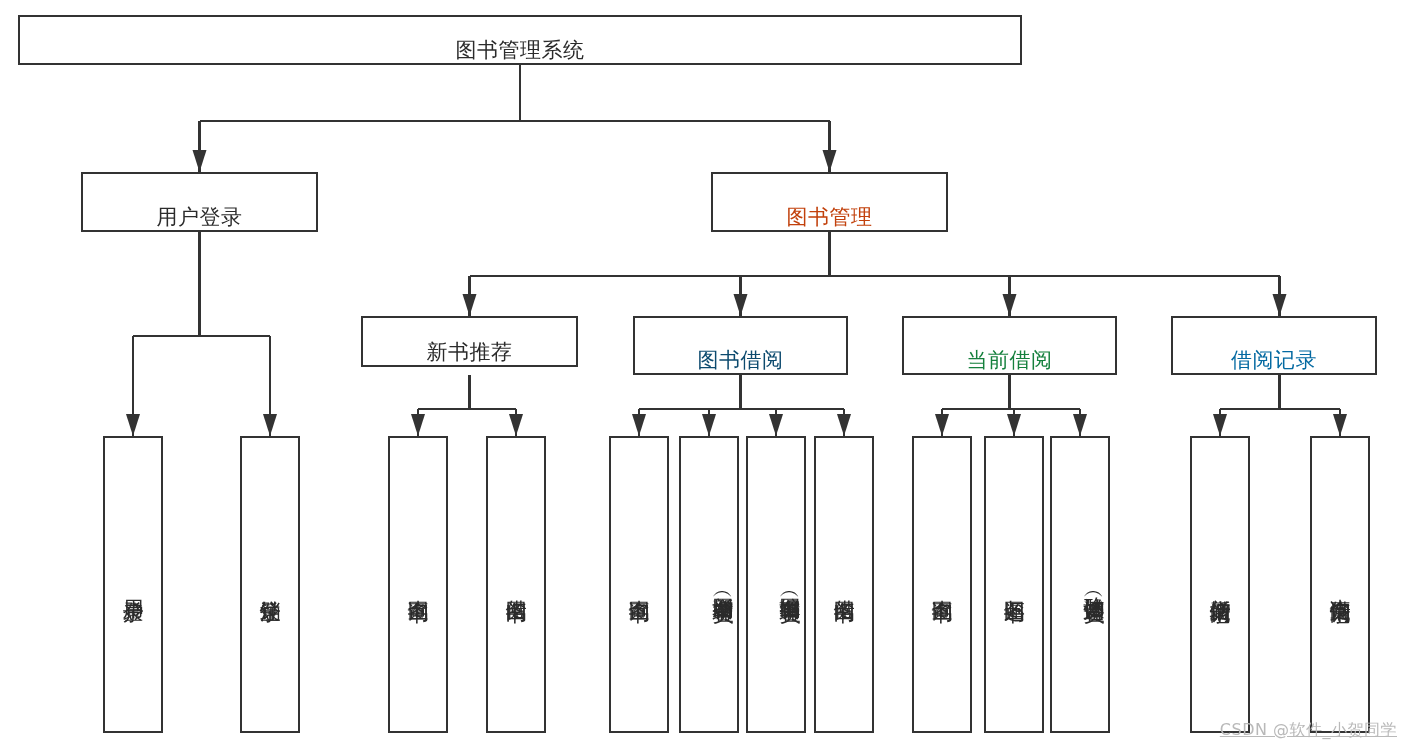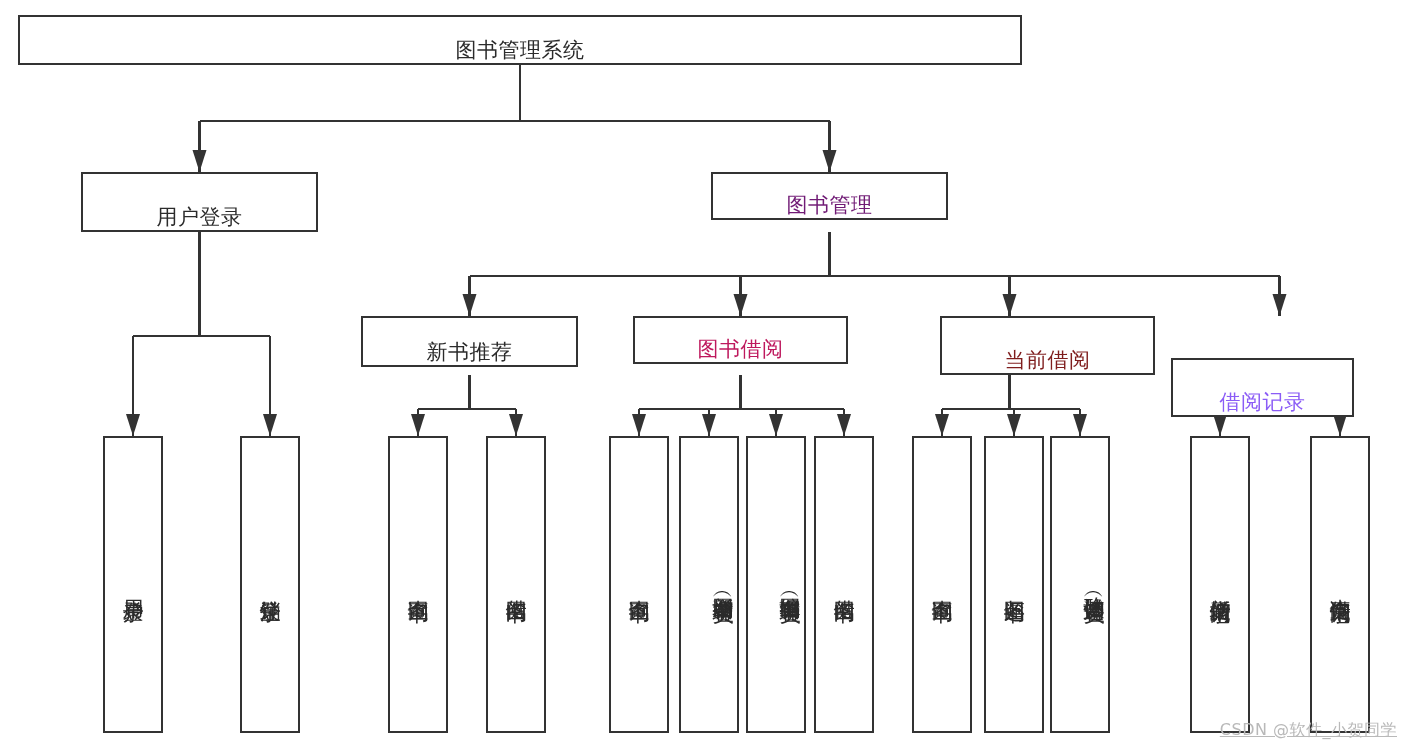--- a/index.html
+++ b/index.html
@@ -137,7 +137,7 @@
       <div class="node node-h" style="left: 81px; top: 172px; width: 237px; height: 60px; border-color: rgb(51, 51, 51); color: rgb(43, 43, 43);">
         <span>用户登录</span>
       </div>
-      <div class="node node-h" style="left: 711px; top: 172px; width: 237px; height: 48px; border-color: rgb(51, 51, 51); color: #701a75;">
+      <div class="node node-h" style="left: 711px; top: 172px; width: 237px; height: 60px; border-color: rgb(51, 51, 51); color: #c2410c;">
         <span>图书管理</span>
       </div>
       <div class="node node-h" style="left: 361px; top: 316px; width: 217px; height: 51px; border-color: rgb(51, 51, 51); color: rgb(43, 43, 43);">

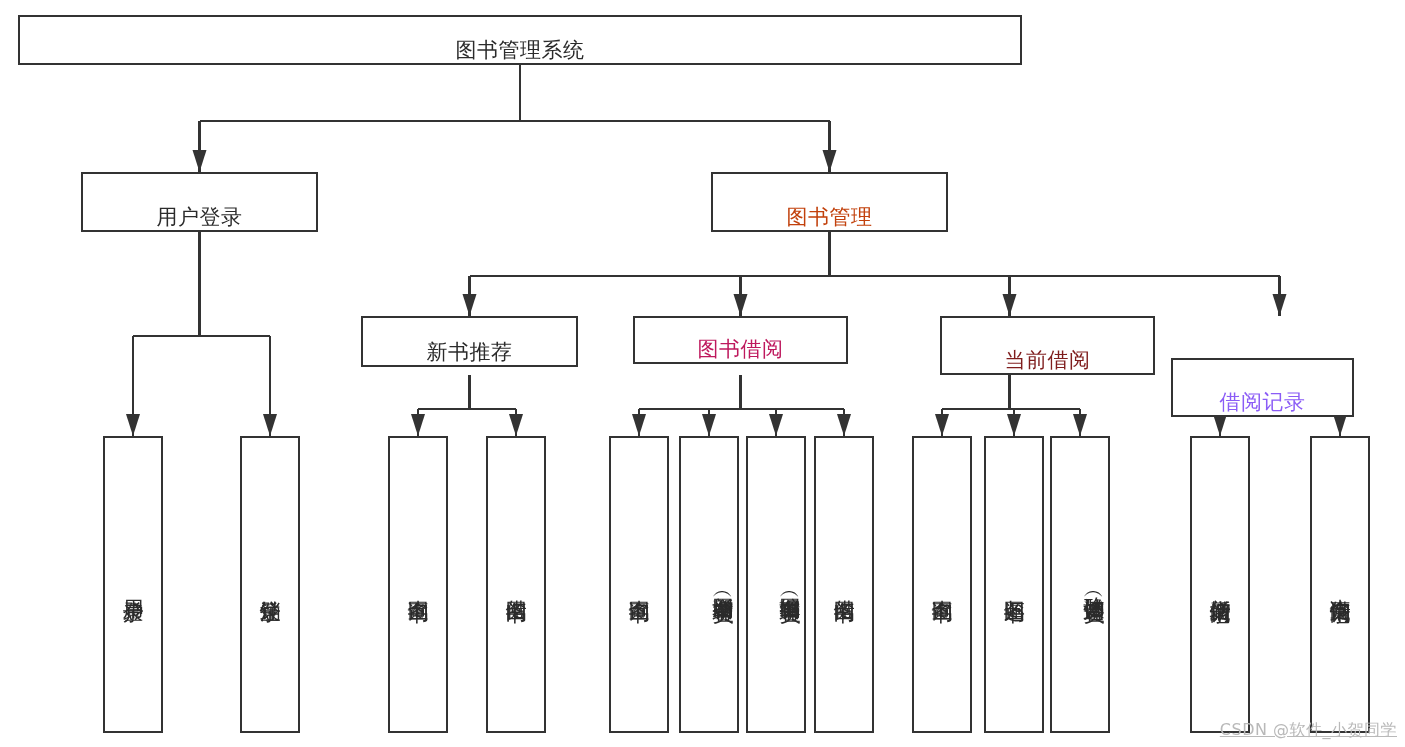--- a/index.html
+++ b/index.html
@@ -143,7 +143,7 @@
       <div class="node node-h" style="left: 361px; top: 316px; width: 217px; height: 51px; border-color: rgb(51, 51, 51); color: rgb(43, 43, 43);">
         <span>新书推荐</span>
       </div>
-      <div class="node node-h" style="left: 633px; top: 316px; width: 215px; height: 48px; border-color: rgb(51, 51, 51); color: #be185d;">
+      <div class="node node-h" style="left: 633px; top: 316px; width: 215px; height: 59px; border-color: rgb(51, 51, 51); color: #0c4a6e;">
         <span>图书借阅</span>
       </div>
       <div class="node node-h" style="left: 940px; top: 316px; width: 215px; height: 59px; border-color: rgb(51, 51, 51); color: #7f1d1d;">

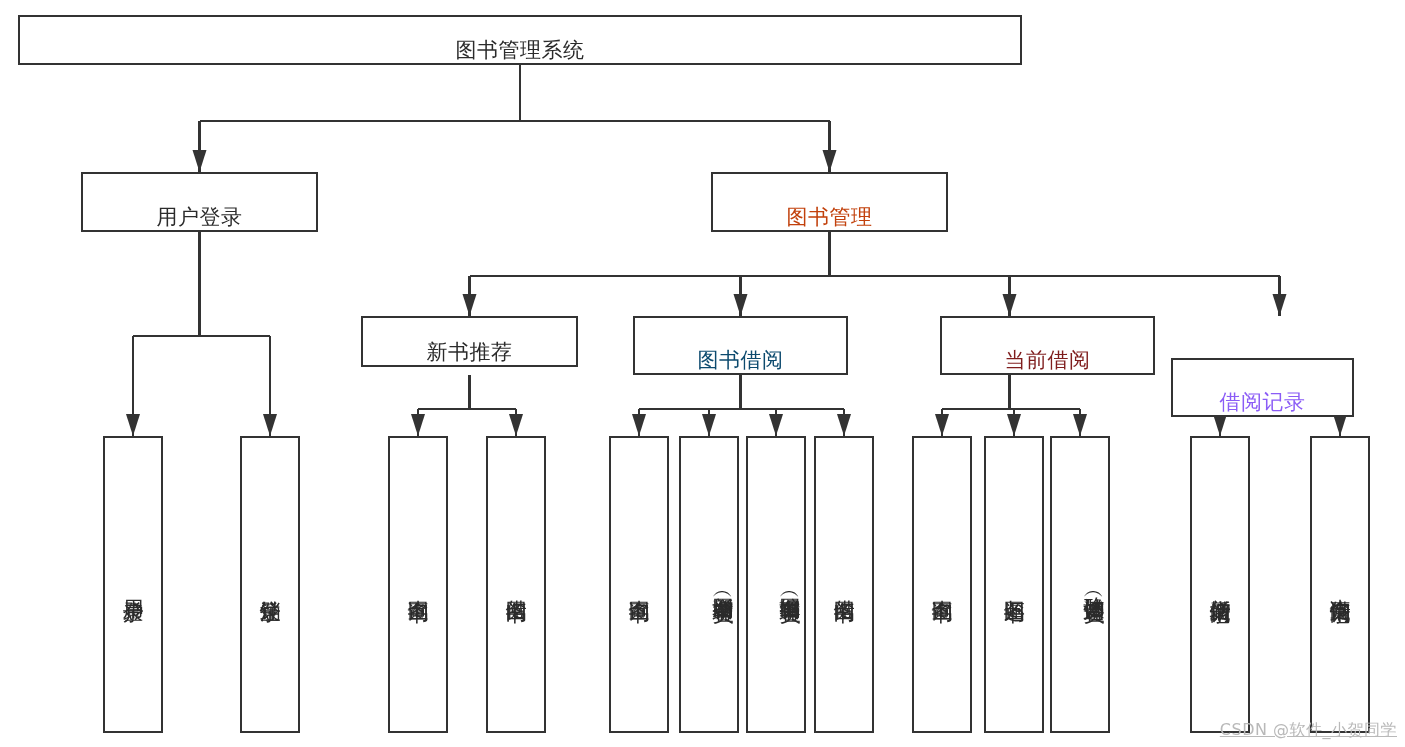--- a/index.html
+++ b/index.html
@@ -146,7 +146,7 @@
       <div class="node node-h" style="left: 633px; top: 316px; width: 215px; height: 59px; border-color: rgb(51, 51, 51); color: #0c4a6e;">
         <span>图书借阅</span>
       </div>
-      <div class="node node-h" style="left: 940px; top: 316px; width: 215px; height: 59px; border-color: rgb(51, 51, 51); color: #7f1d1d;">
+      <div class="node node-h" style="left: 902px; top: 316px; width: 215px; height: 59px; border-color: rgb(51, 51, 51); color: #15803d;">
         <span>当前借阅</span>
       </div>
       <div class="node node-h" style="left: 1171px; top: 316px; width: 183px; height: 59px; border-color: rgb(51, 51, 51); color: #8b5cf6; margin-top: 42px;">

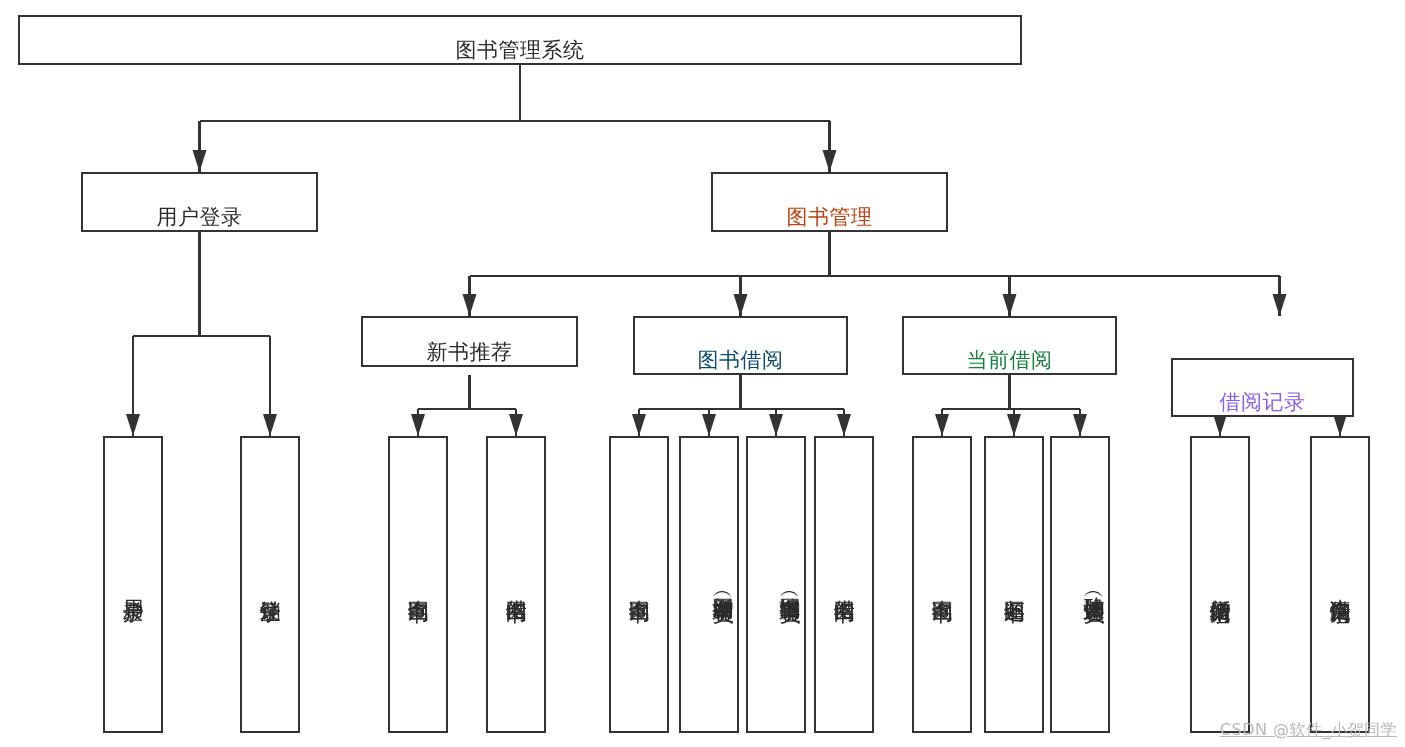--- a/index.html
+++ b/index.html
@@ -149,7 +149,7 @@
       <div class="node node-h" style="left: 902px; top: 316px; width: 215px; height: 59px; border-color: rgb(51, 51, 51); color: #15803d;">
         <span>当前借阅</span>
       </div>
-      <div class="node node-h" style="left: 1171px; top: 316px; width: 183px; height: 59px; border-color: rgb(51, 51, 51); color: #8b5cf6; margin-top: 42px;">
+      <div class="node node-h" style="left: 1171px; top: 316px; width: 206px; height: 59px; border-color: rgb(51, 51, 51); color: #0369a1;">
         <span>借阅记录</span>
       </div>
       <div class="node node-v align-mid" style="left: 103px; top: 436px; width: 60px; height: 297px; border-color: rgb(51, 51, 51); color: rgb(43, 43, 43);">

